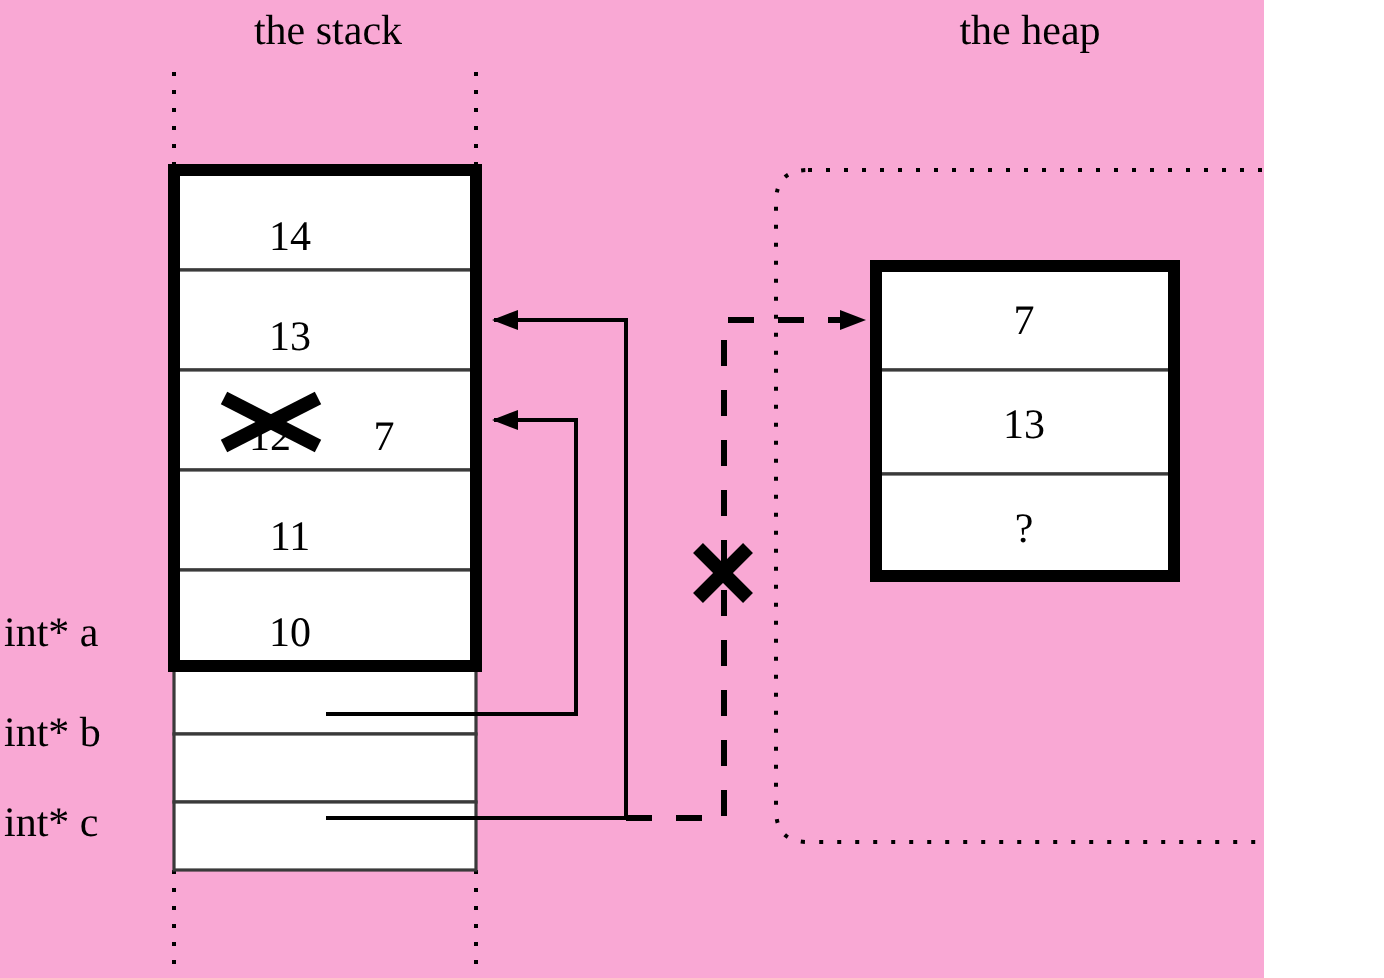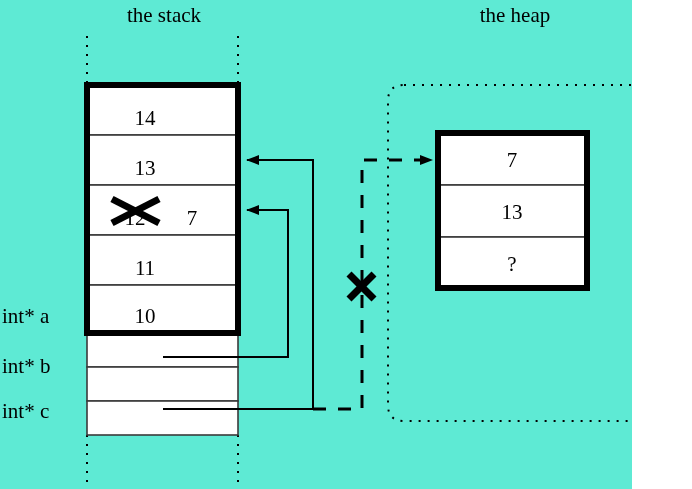--- a/index.html
+++ b/index.html
@@ -12,7 +12,7 @@
     position: relative;
     width: 632px;
     height: 489px;
-    background: #5eead4;
+    background: #f9a8d4;
     font-family: "Liberation Serif", "DejaVu Serif", serif;
     overflow: hidden;
   }

